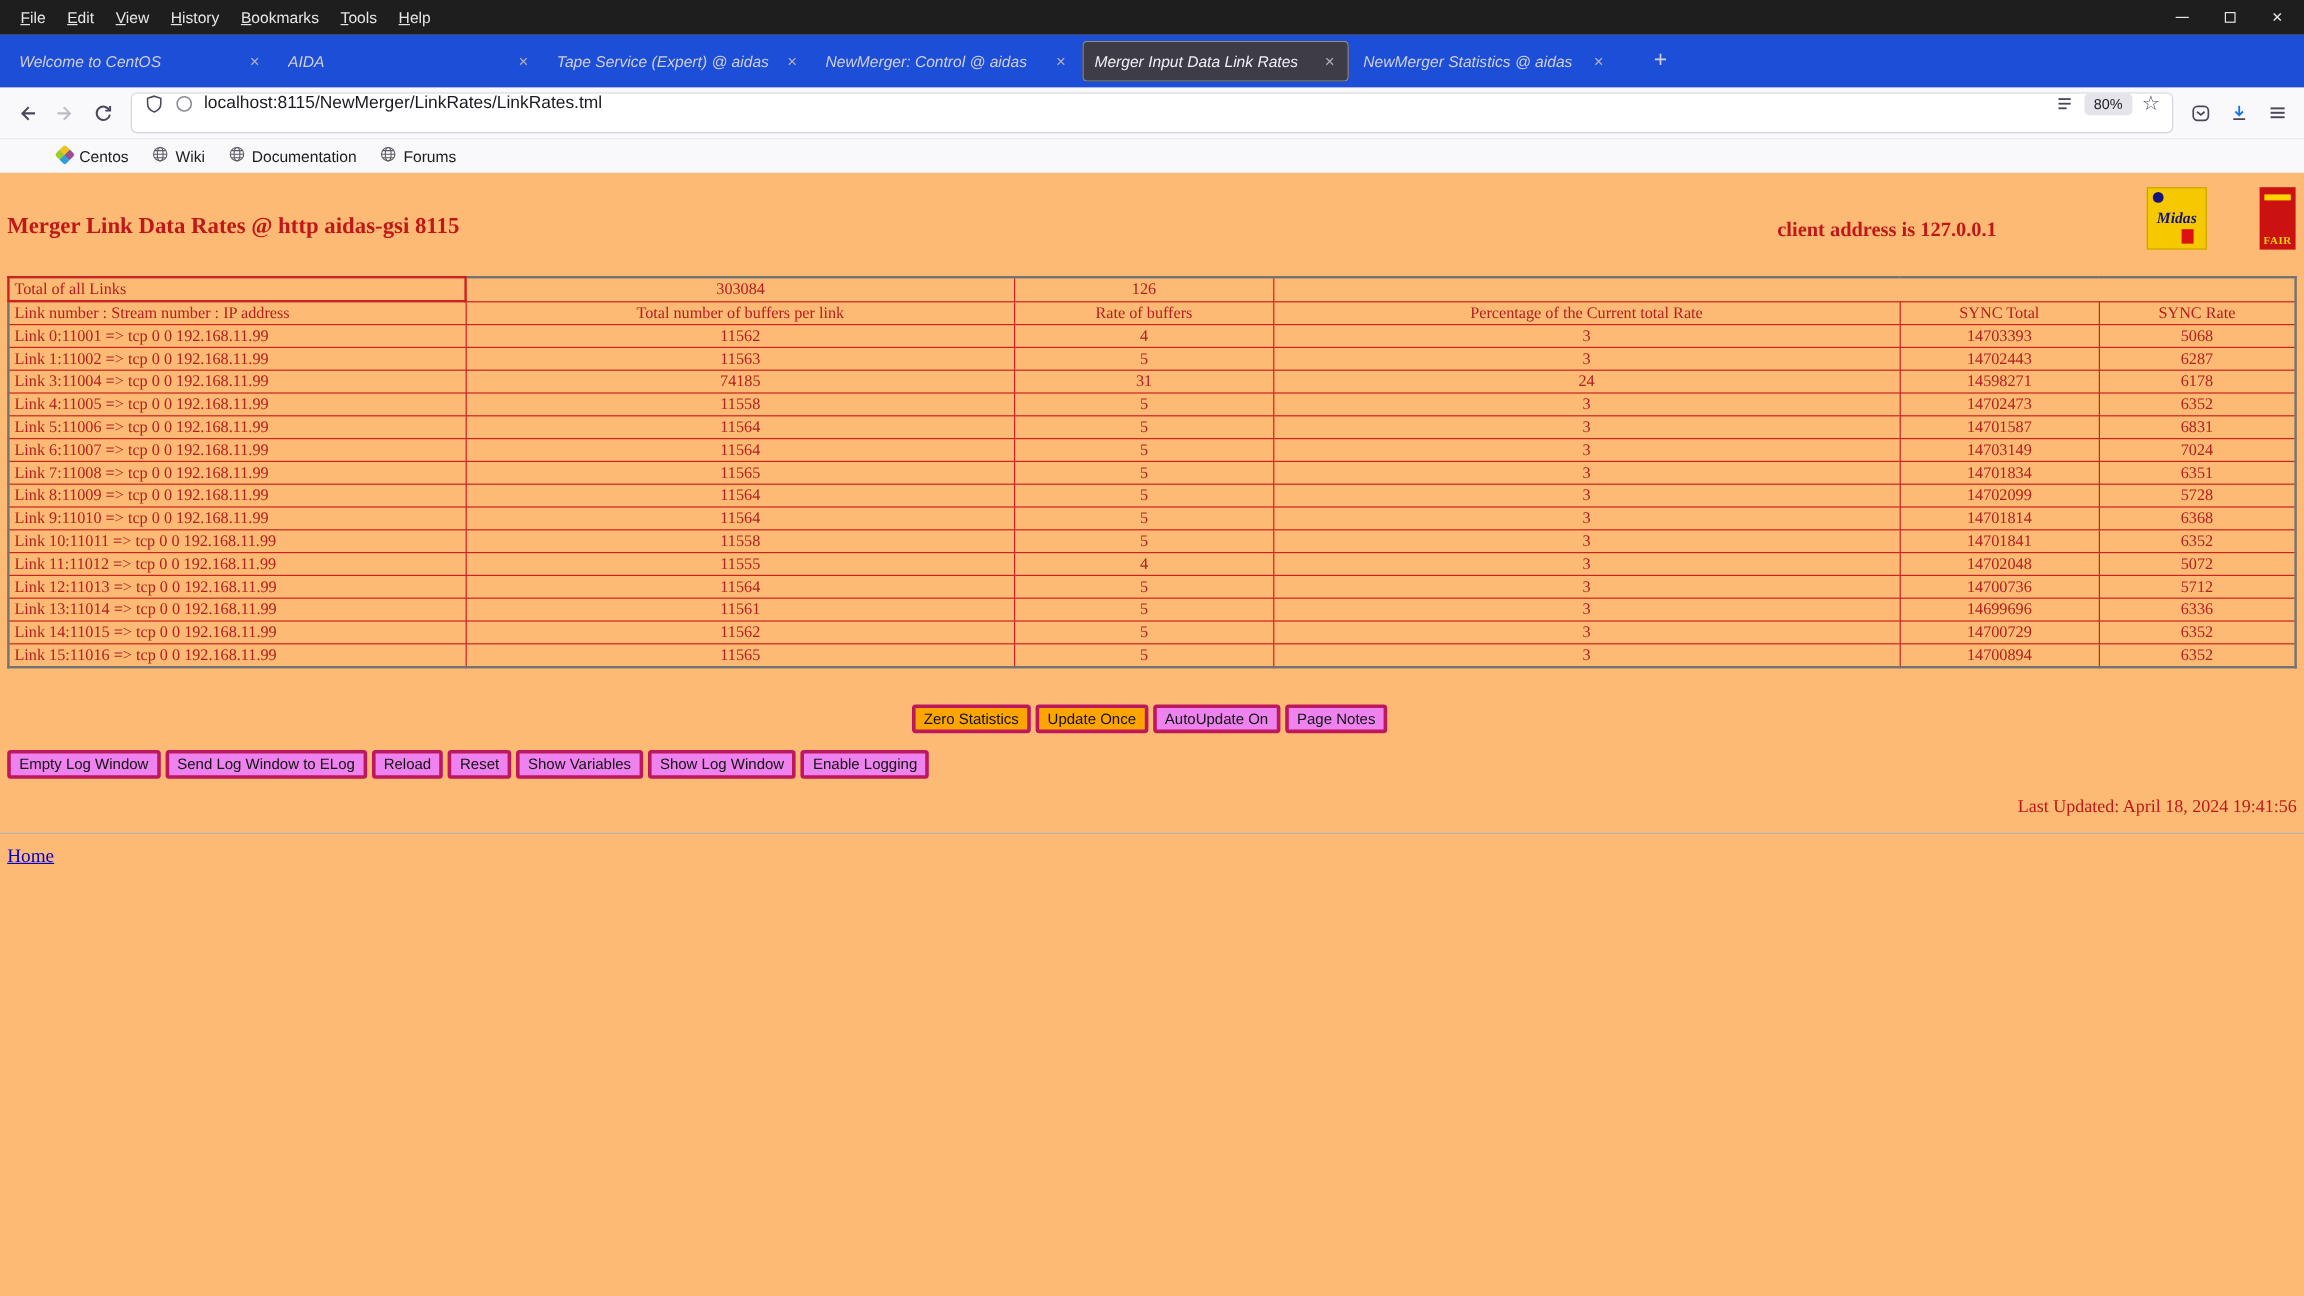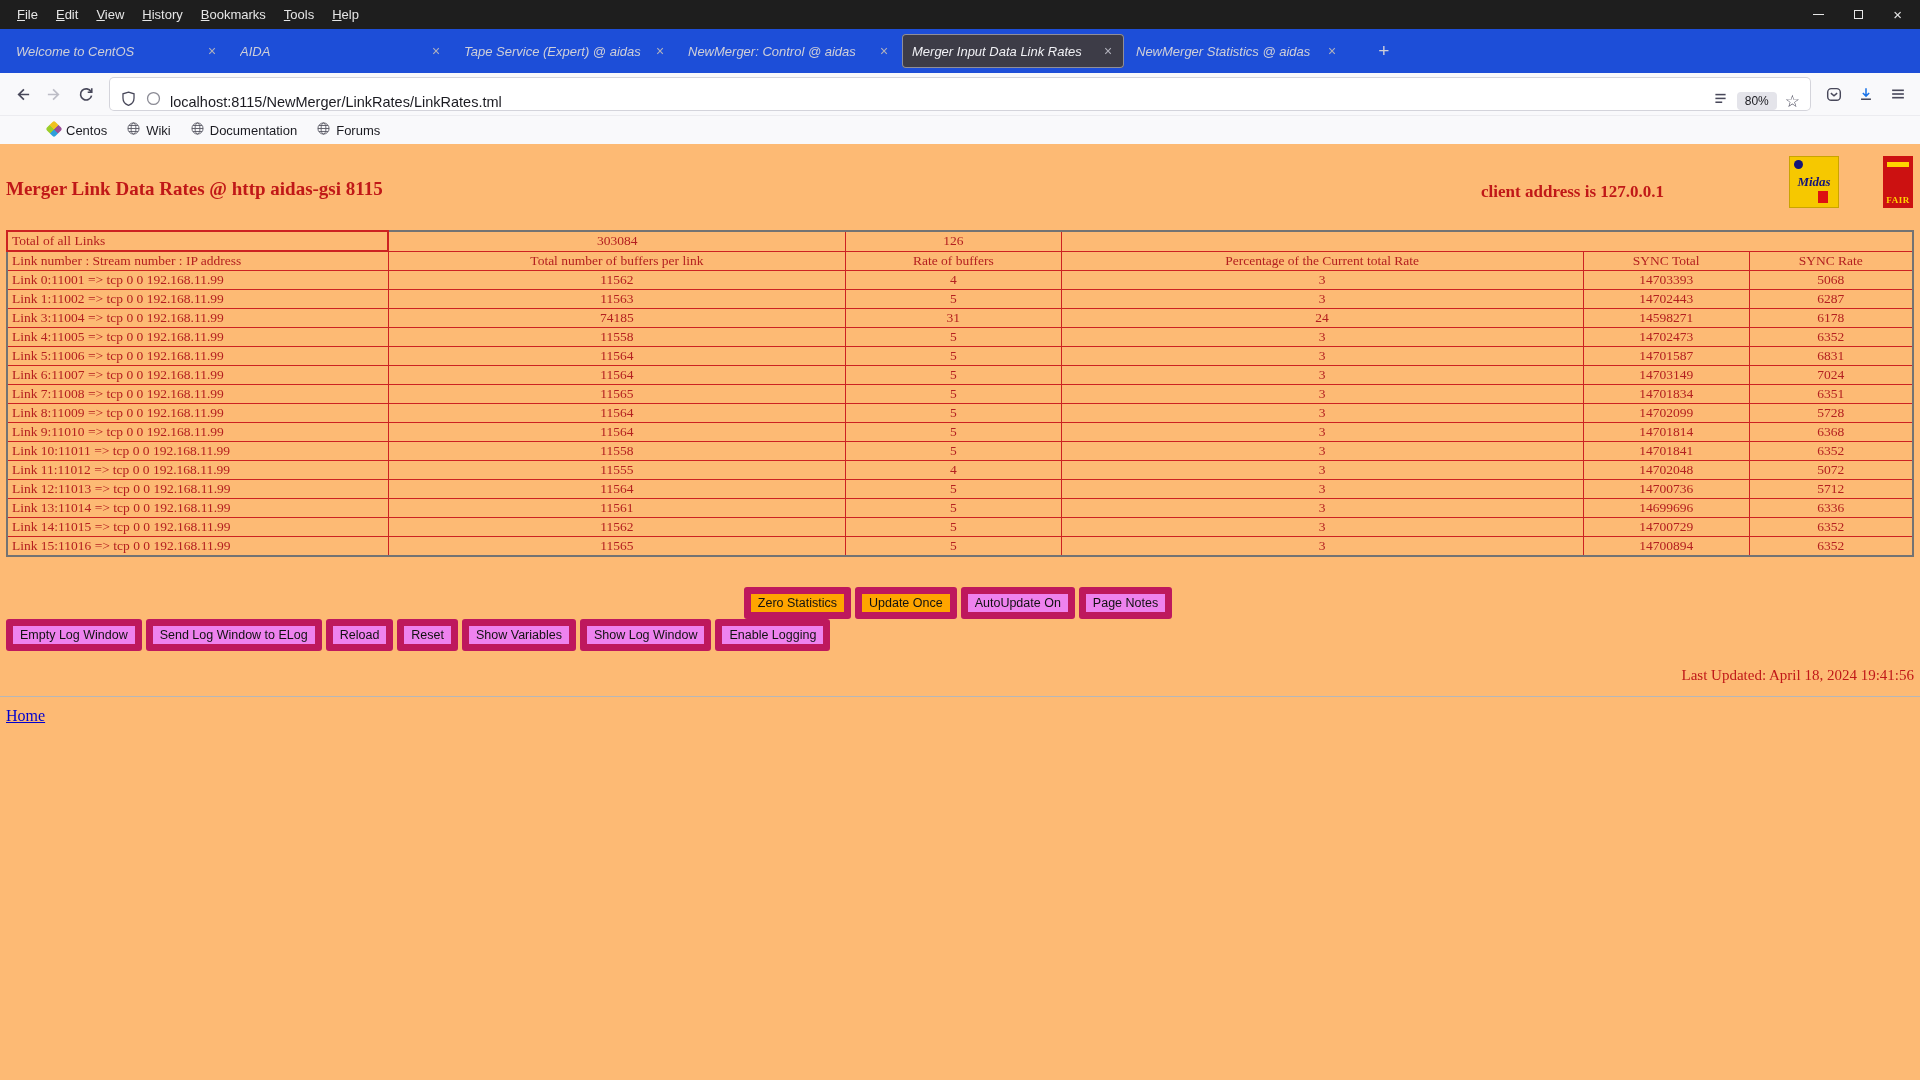--- a/index.html
+++ b/index.html
@@ -39,7 +39,7 @@
   .nav-icon { width:24px; height:24px; display:flex; align-items:center; justify-content:center; }
   .urlbar {
     flex:1; height:32px; background:#ffffff; border-radius:4px;
-    display:flex; align-items:flex-end; padding:0 10px; gap:8px;
+    display:flex; align-items:flex-start; padding:0 10px; gap:8px;
     box-shadow:0 0 0 1px #d4d4db; margin:0 4px; font-size:14.5px;
   }
   .url-text { flex:1; color:#1b1b21; white-space:nowrap; overflow:hidden; }

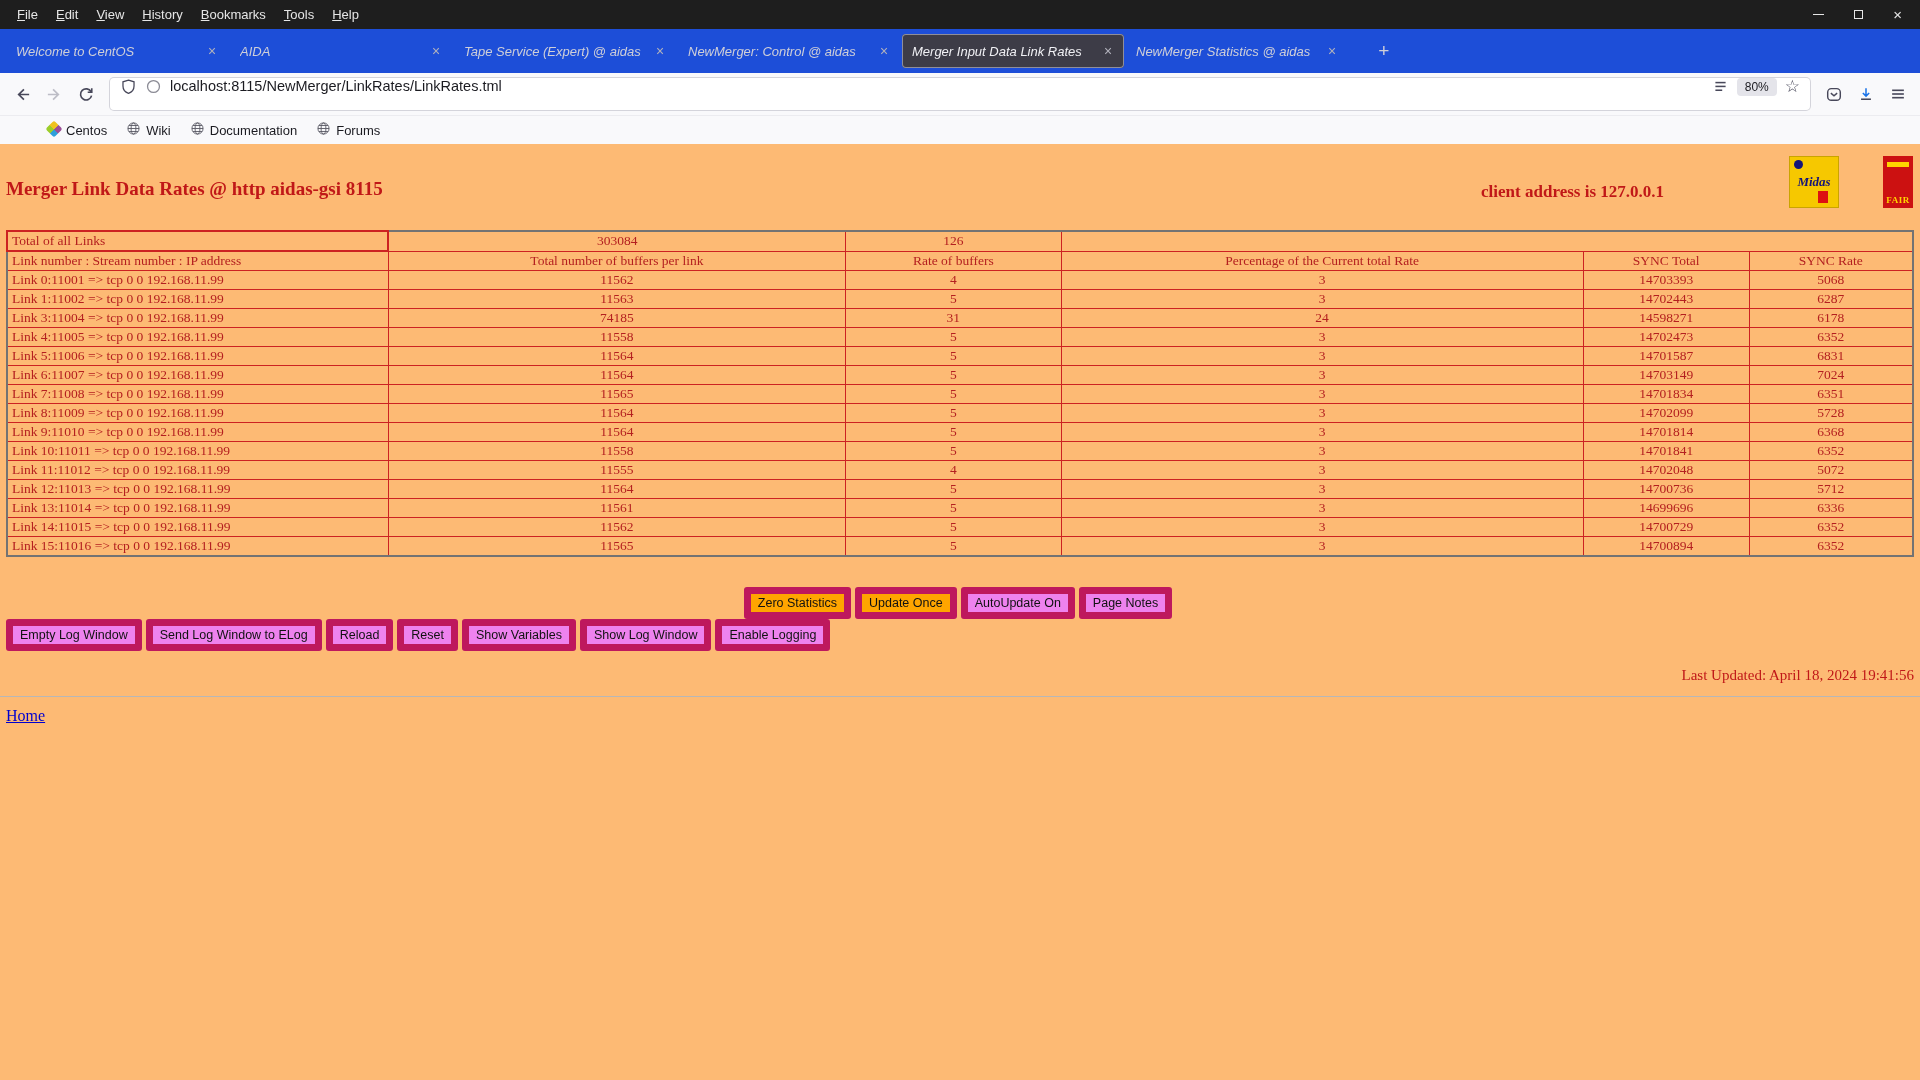--- a/index.html
+++ b/index.html
@@ -96,7 +96,7 @@
   
   .pbtn {
     font-family:"Liberation Sans", sans-serif; font-size:12.5px;
-    padding:2px 7px; border:7px solid #be185d; border-radius:3px; margin-right:4px;
+    padding:2px 7px; border:3px solid #be185d; border-radius:3px; margin-right:4px;
     color:#111;
   }
   .pbtn.orange { background:#ffa500; }

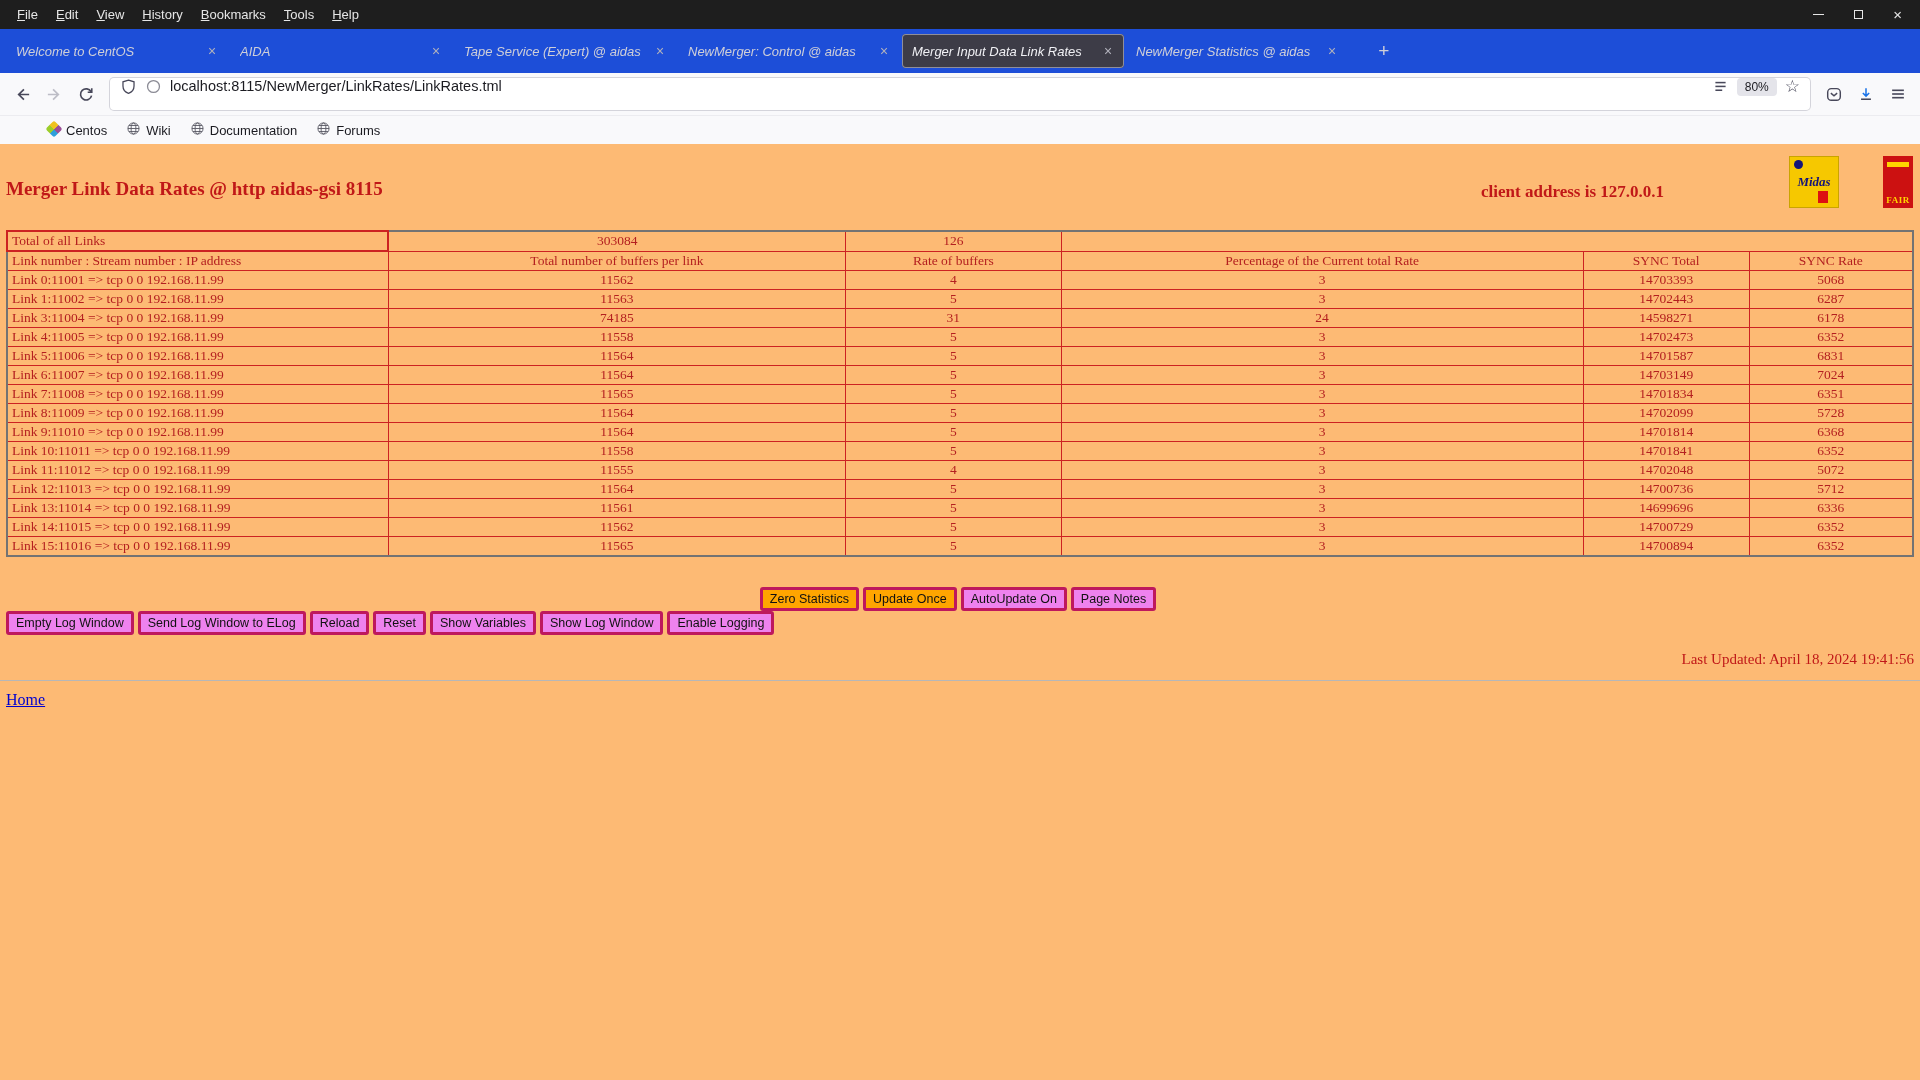--- a/index.html
+++ b/index.html
@@ -102,7 +102,7 @@
   .pbtn.orange { background:#ffa500; }
   .pbtn.pink { background:#ee82ee; }
   .controls-row { text-align:center; margin-top:30px; }
-  .log-row { text-align:left; }
+  .log-row { text-align:left; margin-top:14px; }
 
   .last-updated { text-align:right; font-size:15px; margin-top:16px; color:#c01818; }
   hr.bottom-rule { border:none; border-top:1px solid #b7b7b7; margin:12px -6px 0 -6px; }

